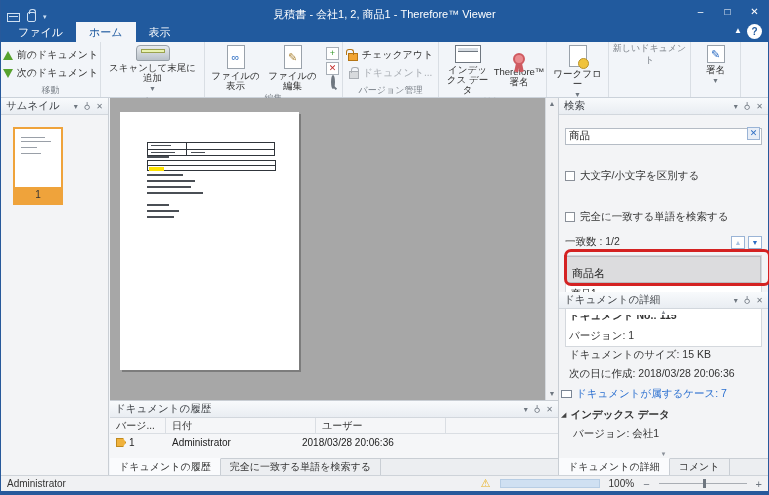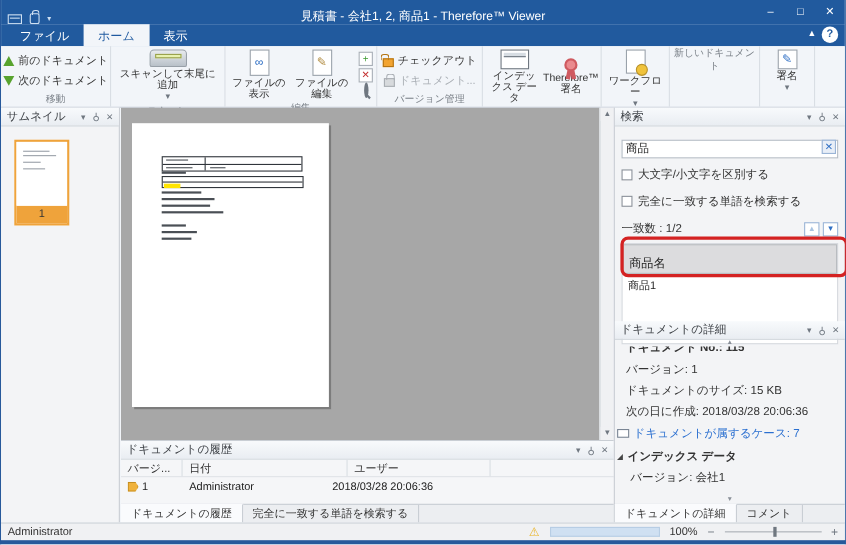--- a/index.html
+++ b/index.html
@@ -102,7 +102,7 @@
   .search-box { position:relative; height:17px; }
   .search-box input { width:100%; height:17px; border:1px solid #b5bcc5; font-size:10.5px; padding:1px 18px 1px 3px; font-family:inherit; color:#222; background:#fff; }
   .clear-ic { position:absolute; right:2px; top:2px; width:13px; height:13px; background:#e8eef7; border:1px solid #9ab4d6; color:#2f6fc4; font-size:9px; line-height:11px; text-align:center; }
-  .opt-row { display:flex; align-items:center; gap:5px; margin-top:10px; font-size:10.5px; color:#333; }
+  .opt-row { display:flex; align-items:center; gap:5px; margin-top:27px; font-size:10.5px; color:#333; }
   .cb { width:10px; height:10px; background:#fff; border:1px solid #8a9099; }
   .match-row { display:flex; align-items:center; margin-top:11px; font-size:10.5px; color:#333; }
   .match-btns { margin-left:auto; display:flex; gap:3px; }

